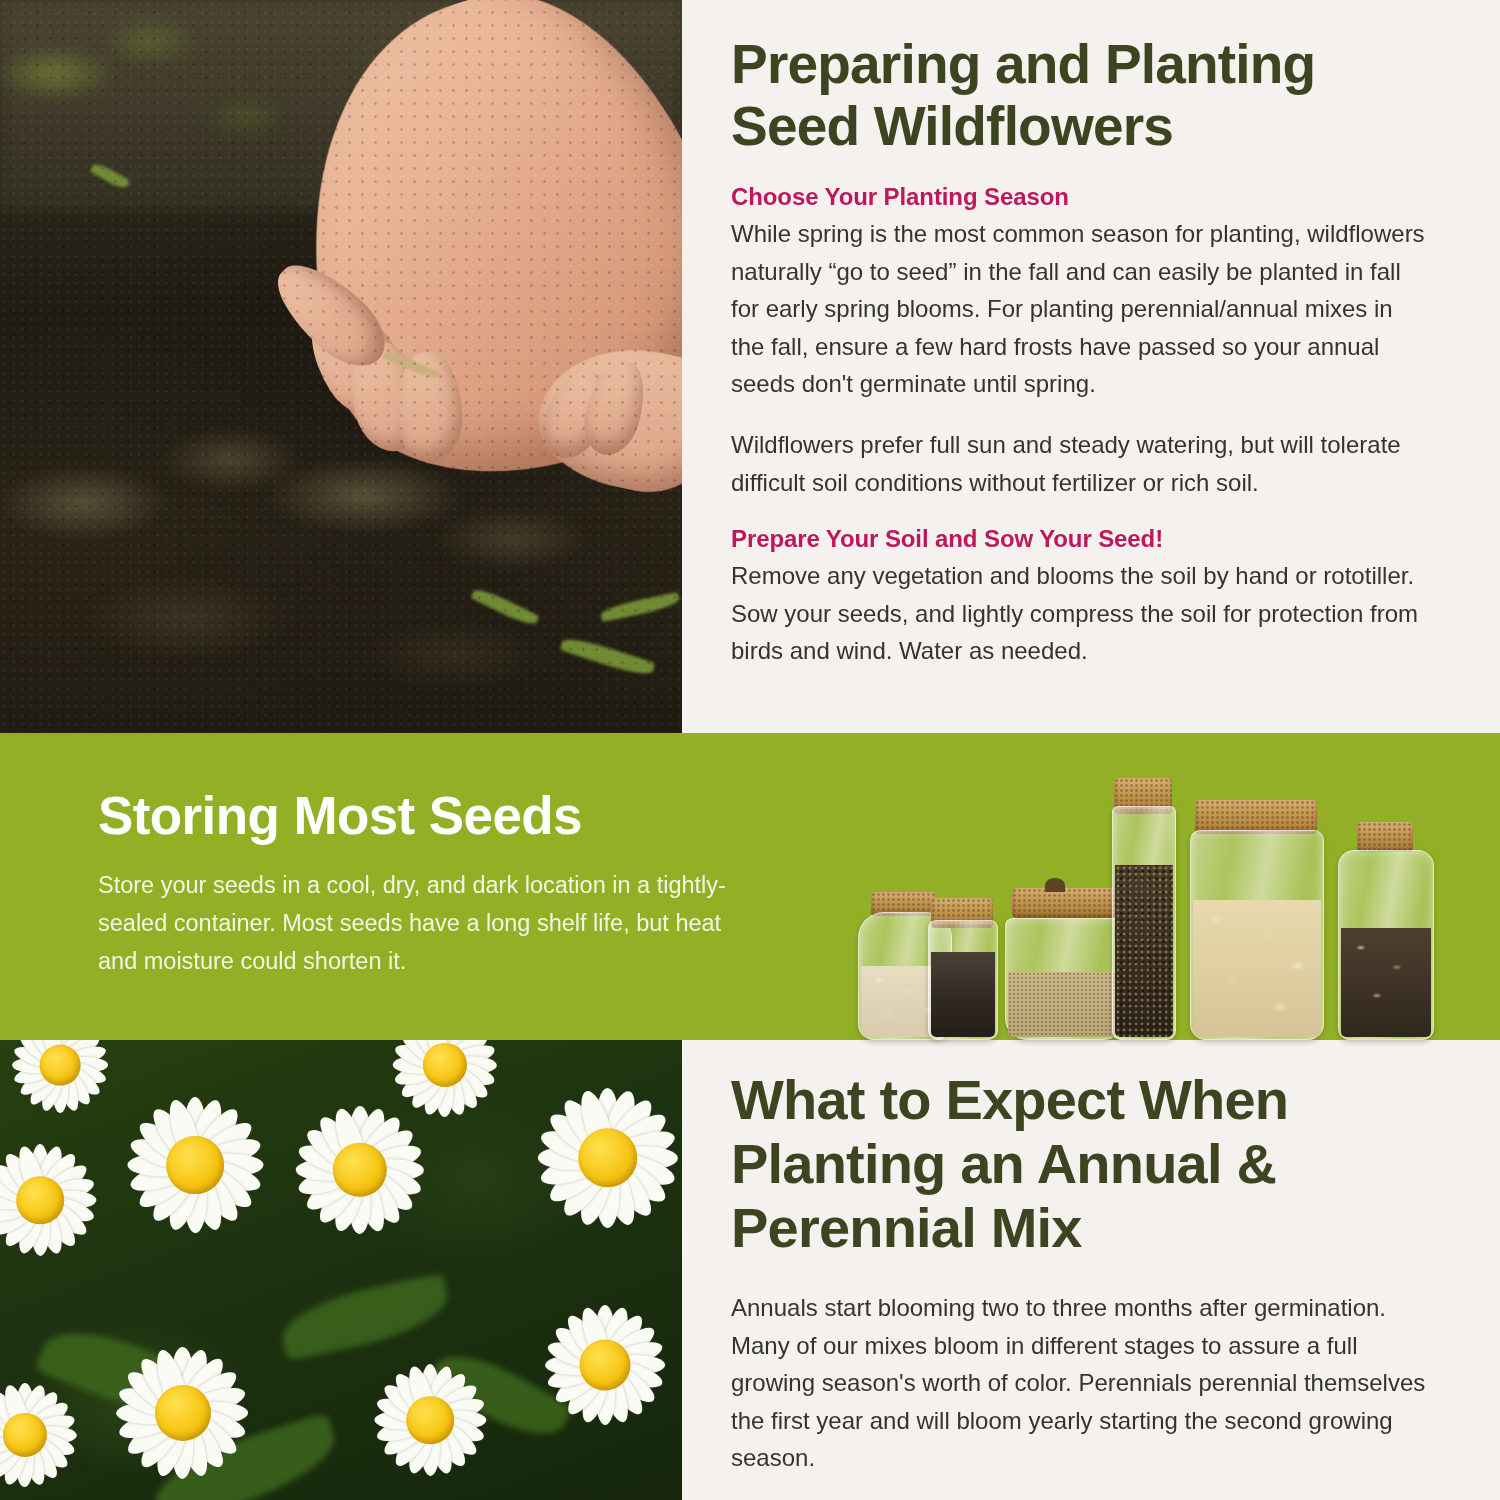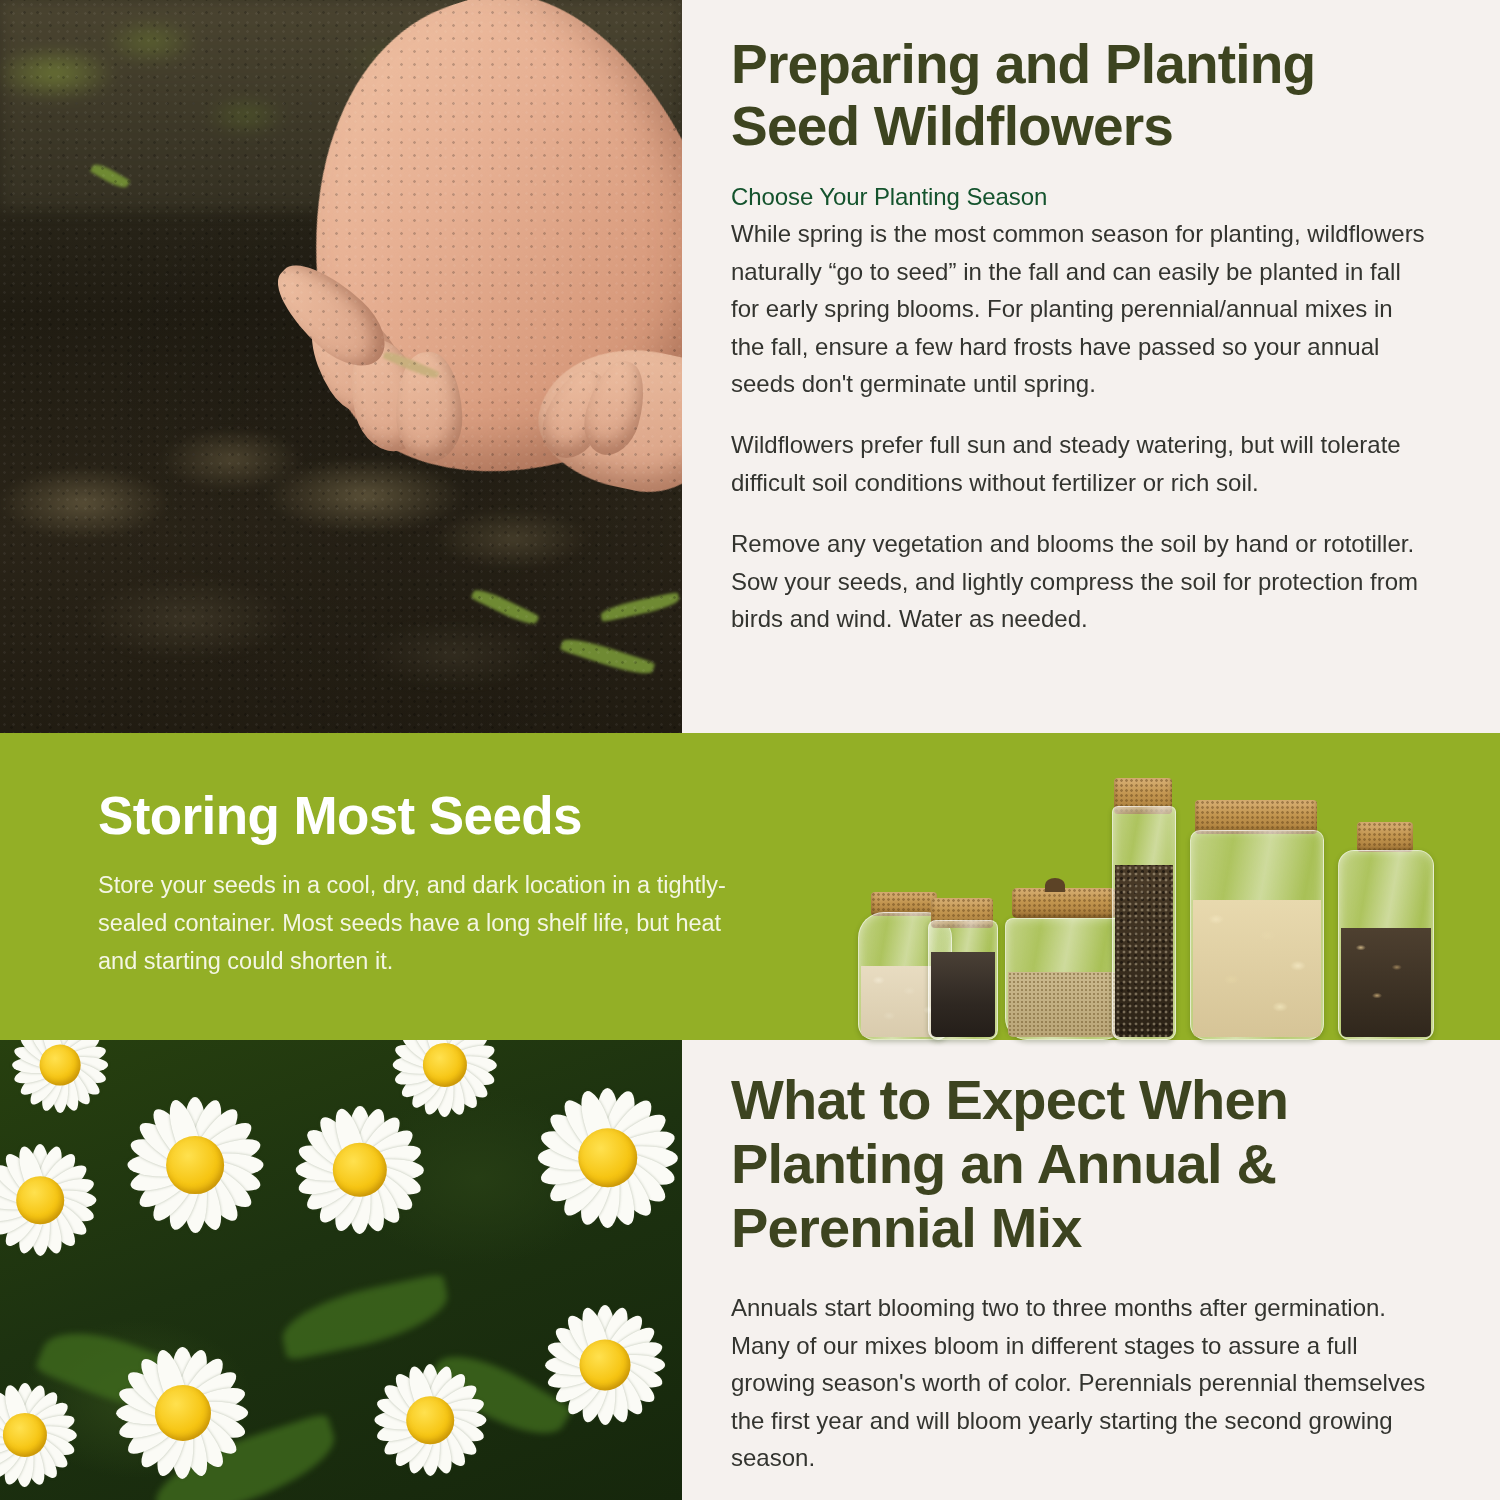--- a/index.html
+++ b/index.html
@@ -104,7 +104,7 @@
   .col-top{position:absolute;left:731px;top:34px;width:700px;}
   .col-bottom{position:absolute;left:731px;top:1068px;width:700px;}
   .h1{font-size:55px;line-height:1.12;font-weight:700;color:#3D4420;margin:0 0 26px 0;letter-spacing:-.8px;}
-  .h2{font-size:24px;font-weight:400;color:#14532d;margin:0 0 4px 0;letter-spacing:-.1px;}
+  .h2{font-size:24px;font-weight:700;color:#be185d;margin:0 0 4px 0;letter-spacing:-.1px;}
   .p{font-size:24px;line-height:1.56;color:#33342F;margin:0 0 24px 0;}
   .p:last-child{margin-bottom:0;}
   .h1-bottom{font-size:56px;line-height:1.14;font-weight:700;color:#3D4420;margin:0 0 30px 0;letter-spacing:-.8px;}

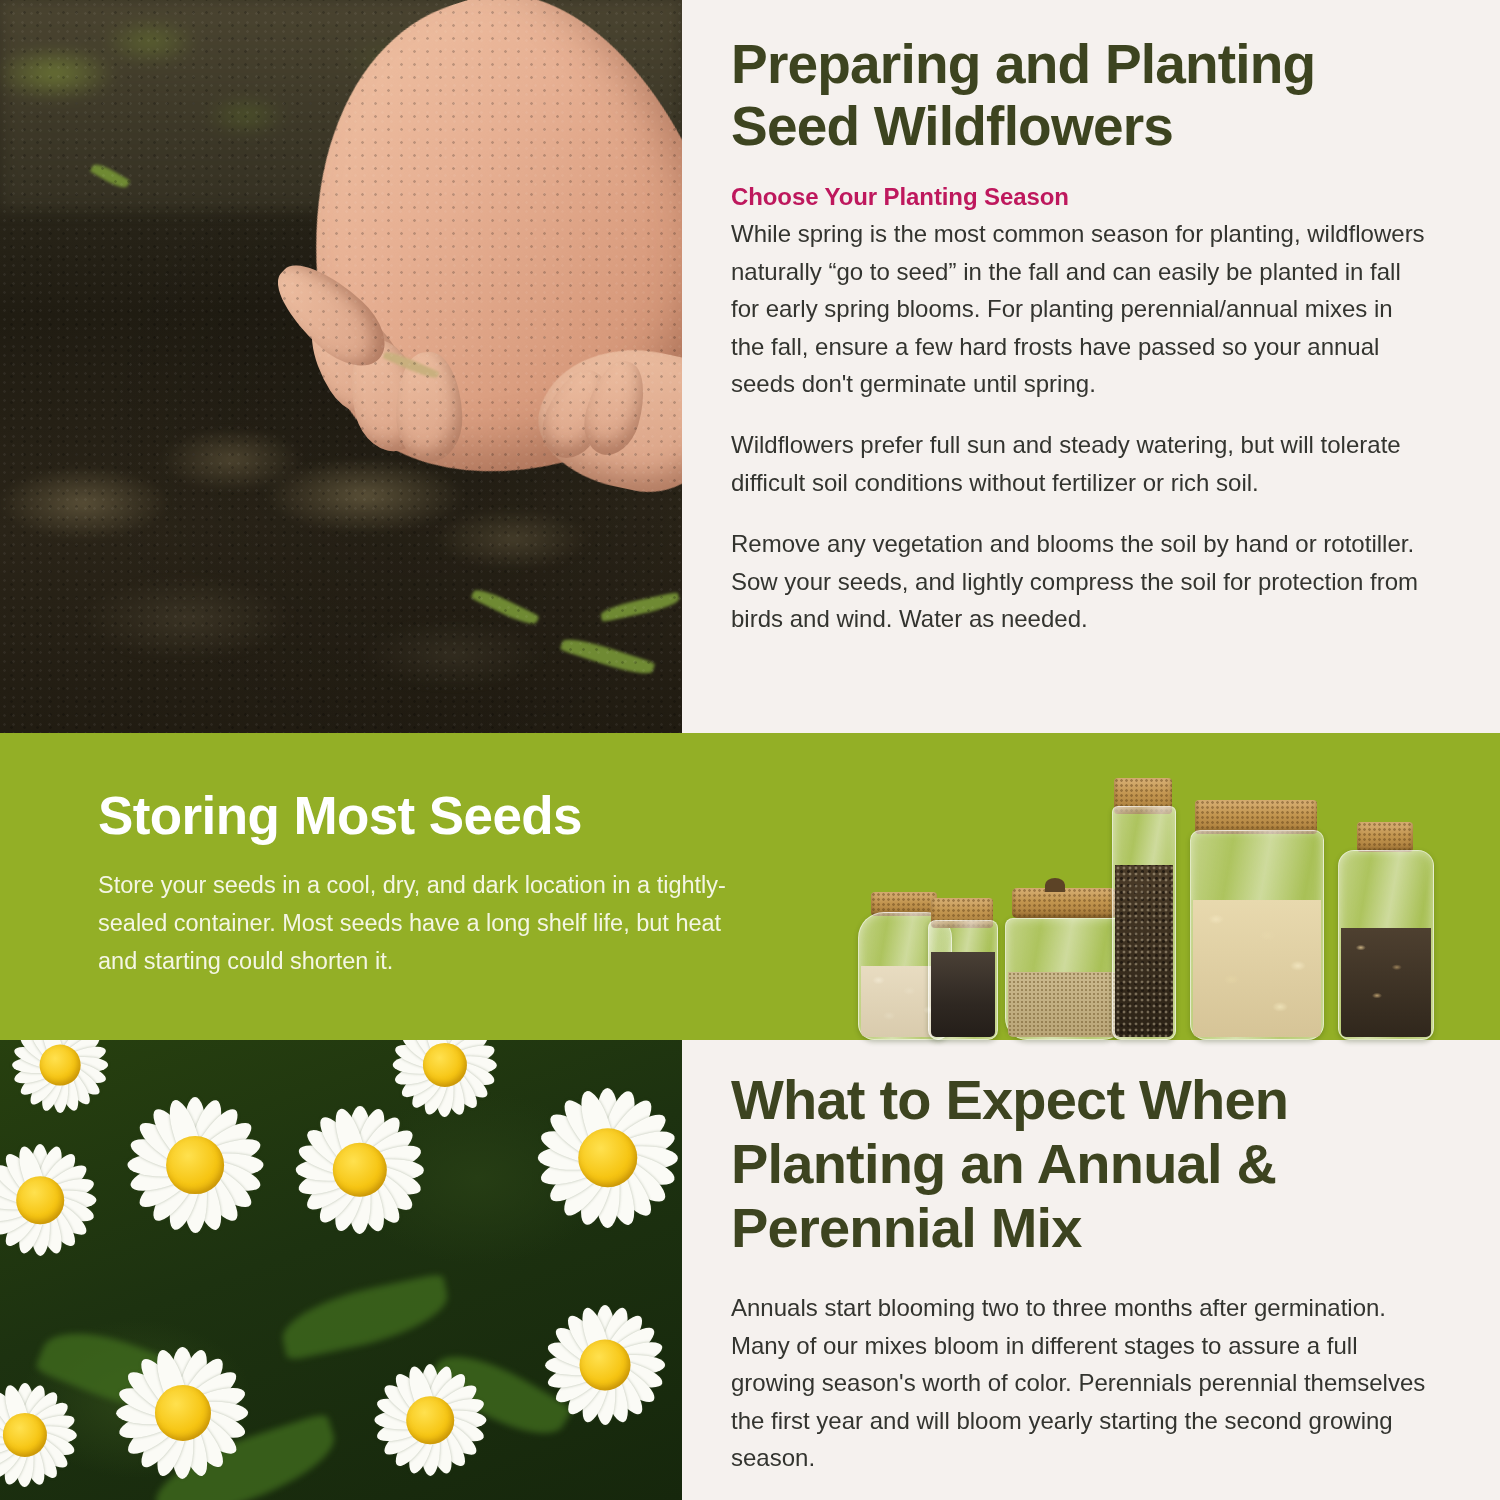--- a/index.html
+++ b/index.html
@@ -146,6 +146,7 @@
 
     <p class="p">Wildflowers prefer full sun and steady watering, but will tolerate difficult soil conditions without fertilizer or rich soil.</p>
 
+    <h2 class="h2">Prepare Your Soil and Sow Your Seed!</h2>
     <p class="p">Remove any vegetation and blooms the soil by hand or rototiller. Sow your seeds, and lightly compress the soil for protection from birds and wind. Water as needed.</p>
   </div>
 

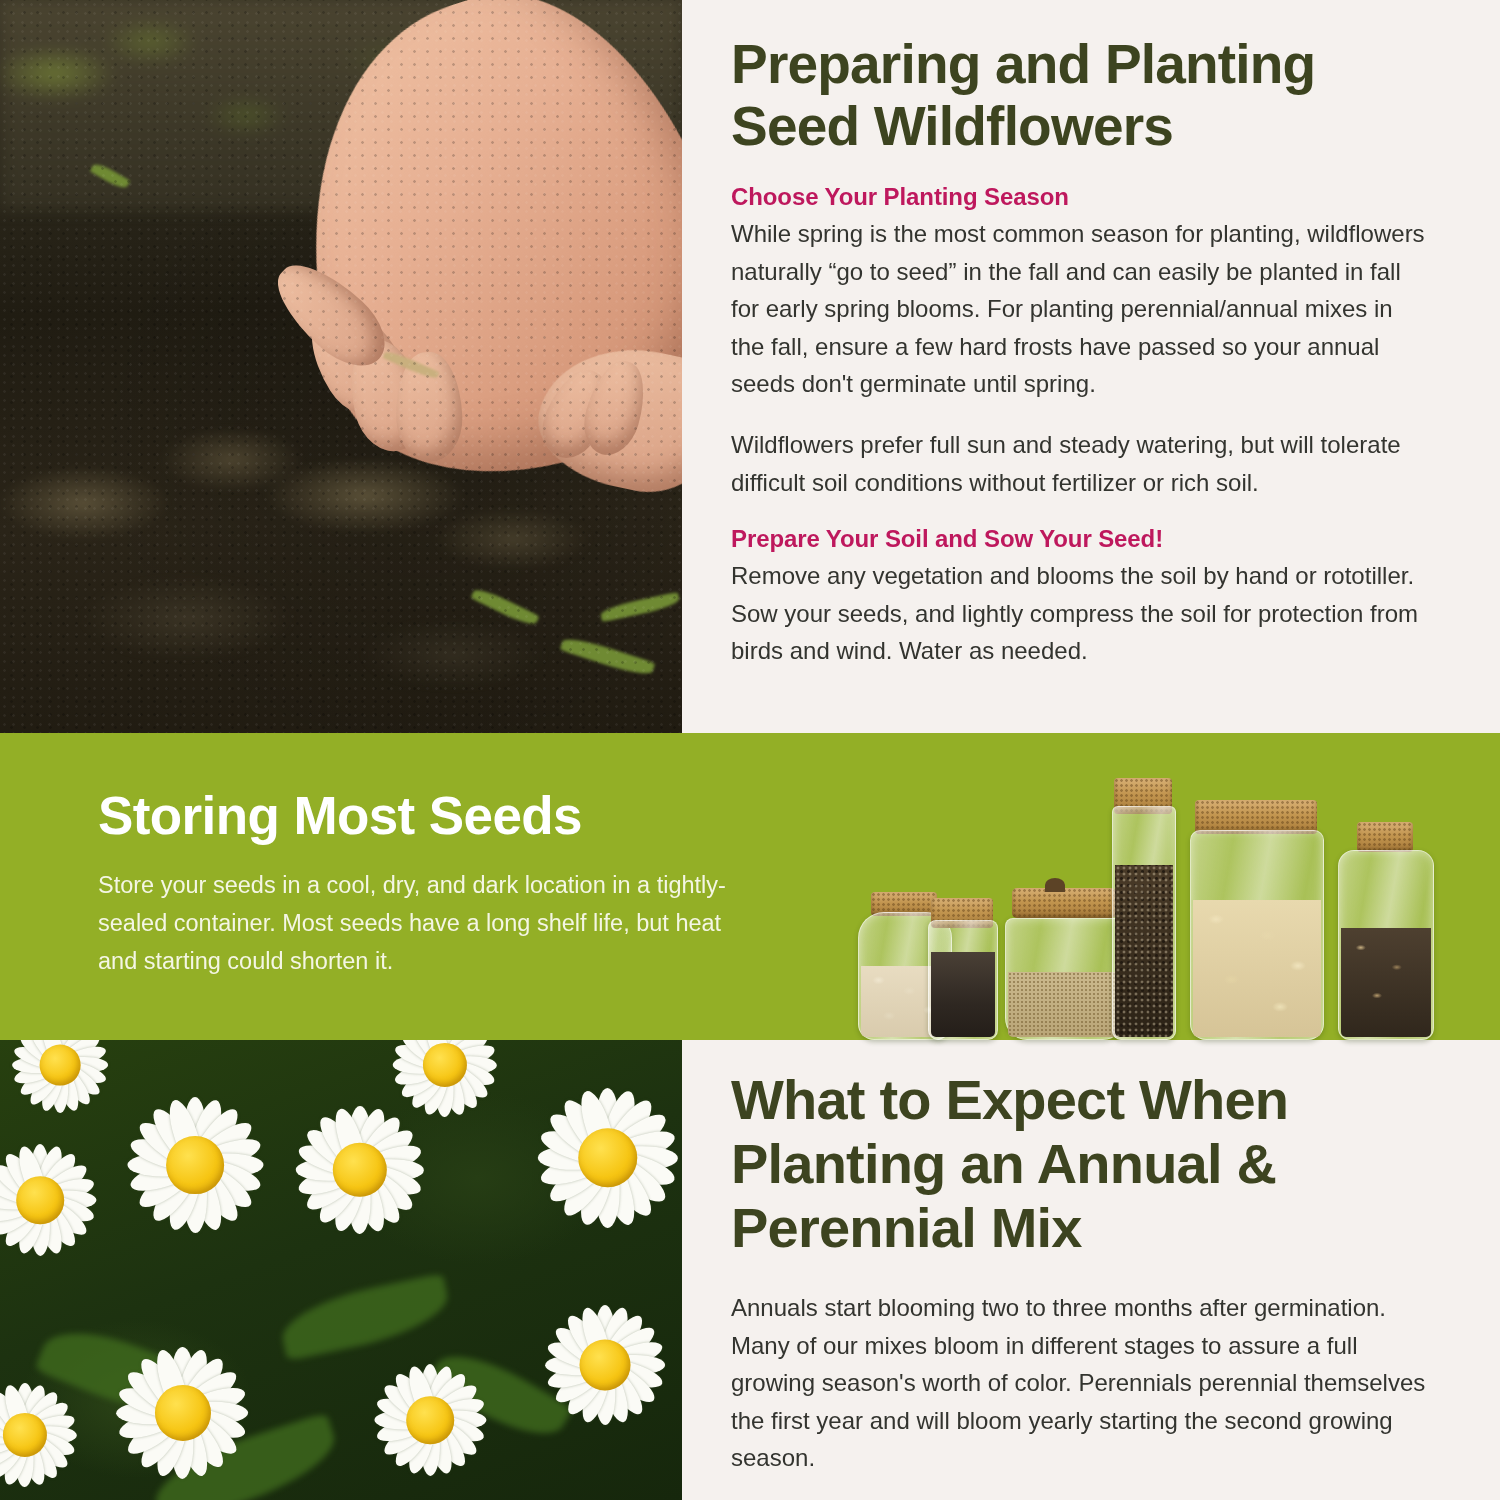--- a/index.html
+++ b/index.html
@@ -154,7 +154,7 @@
 
   <div class="band-text">
     <div class="band-title">Storing Most Seeds</div>
-    <p class="band-body">Store your seeds in a cool, dry, and dark location in a tightly-sealed container. Most seeds have a long shelf life, but heat and starting could shorten it.</p>
+    <p class="band-body">Store your seeds in a cool, dry, and dark location in a tightly-sealed container. Most seeds have a long shelf life, but heat and moisture could shorten it.</p>
   </div>
 
   <div class="jars">

